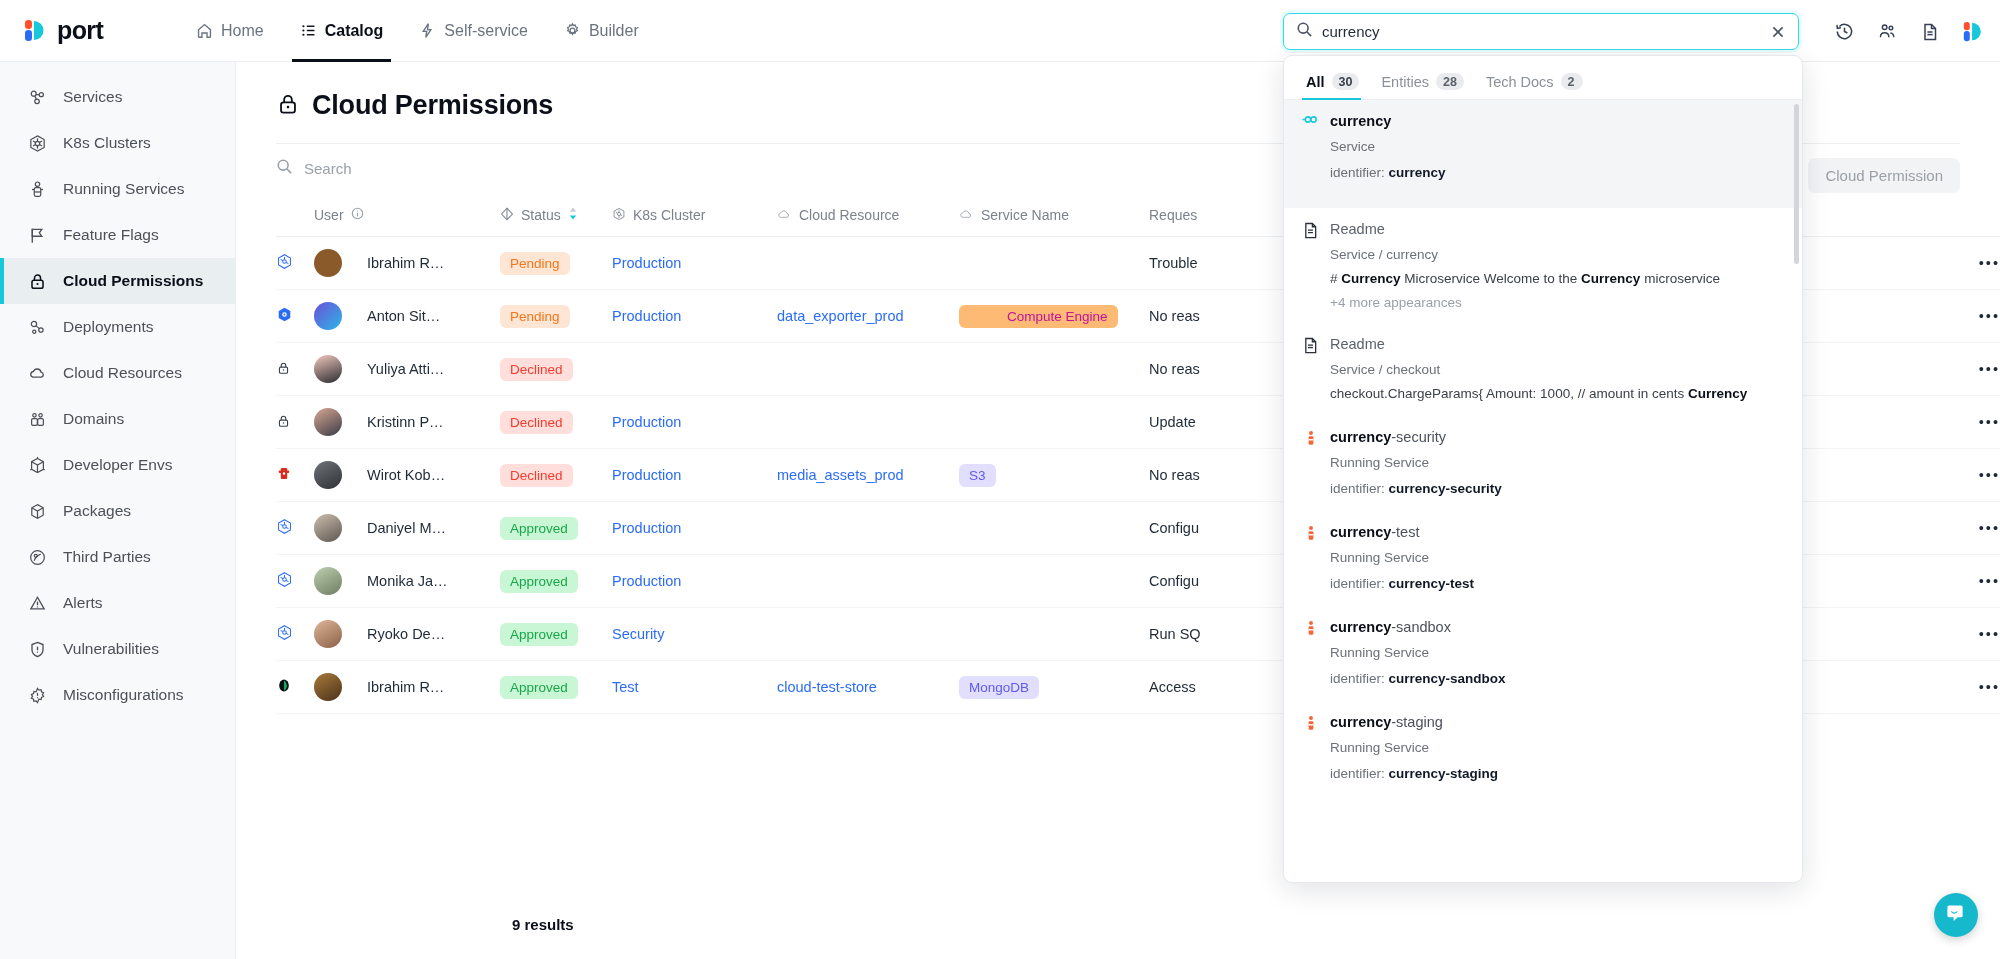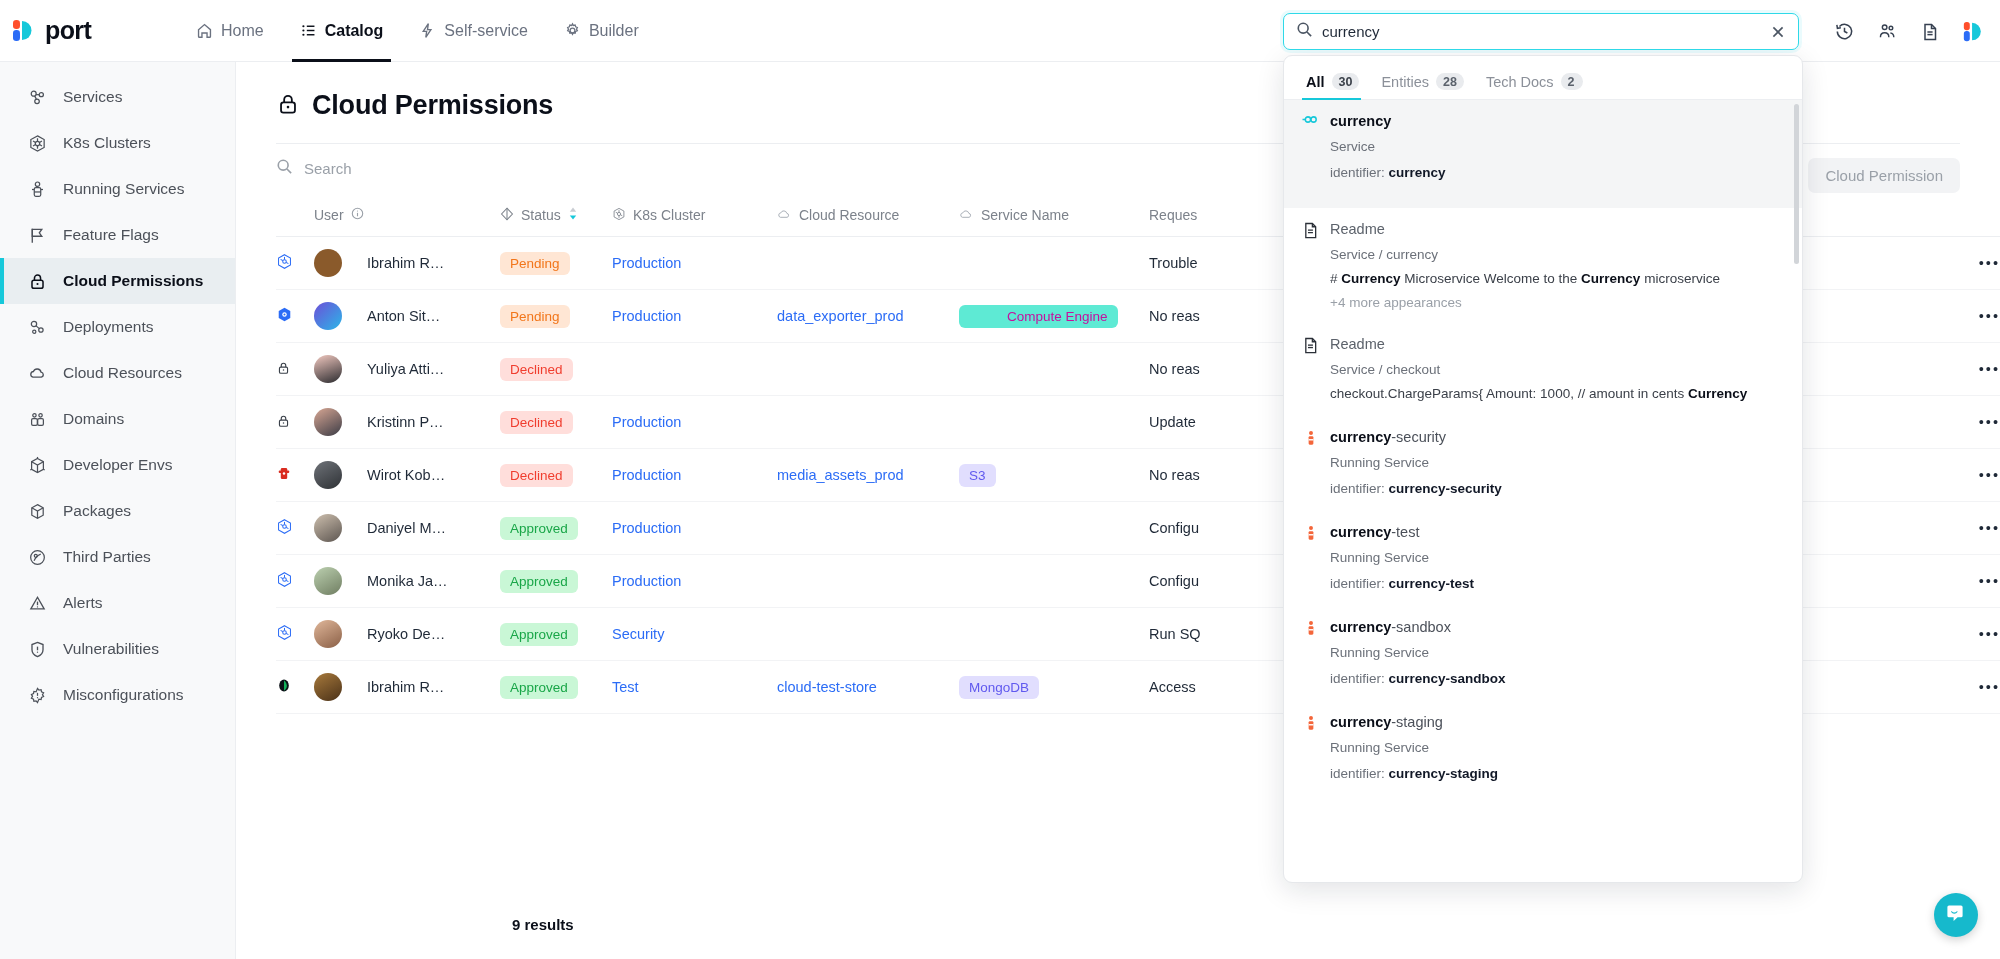--- a/index.html
+++ b/index.html
@@ -19,7 +19,7 @@
     display: flex; align-items: center;
     z-index: 40;
   }
-  .brand { display: flex; align-items: center; gap: 9px; padding-left: 10px; width: 160px; }
+  .brand { display: flex; align-items: center; gap: 9px; padding-left: 22px; width: 160px; }
   .brand-mark { width: 26px; height: 26px; position: relative; }
   .brand-text { font-size: 25px; font-weight: 700; letter-spacing: -0.6px; color: #0b0f19; }
 

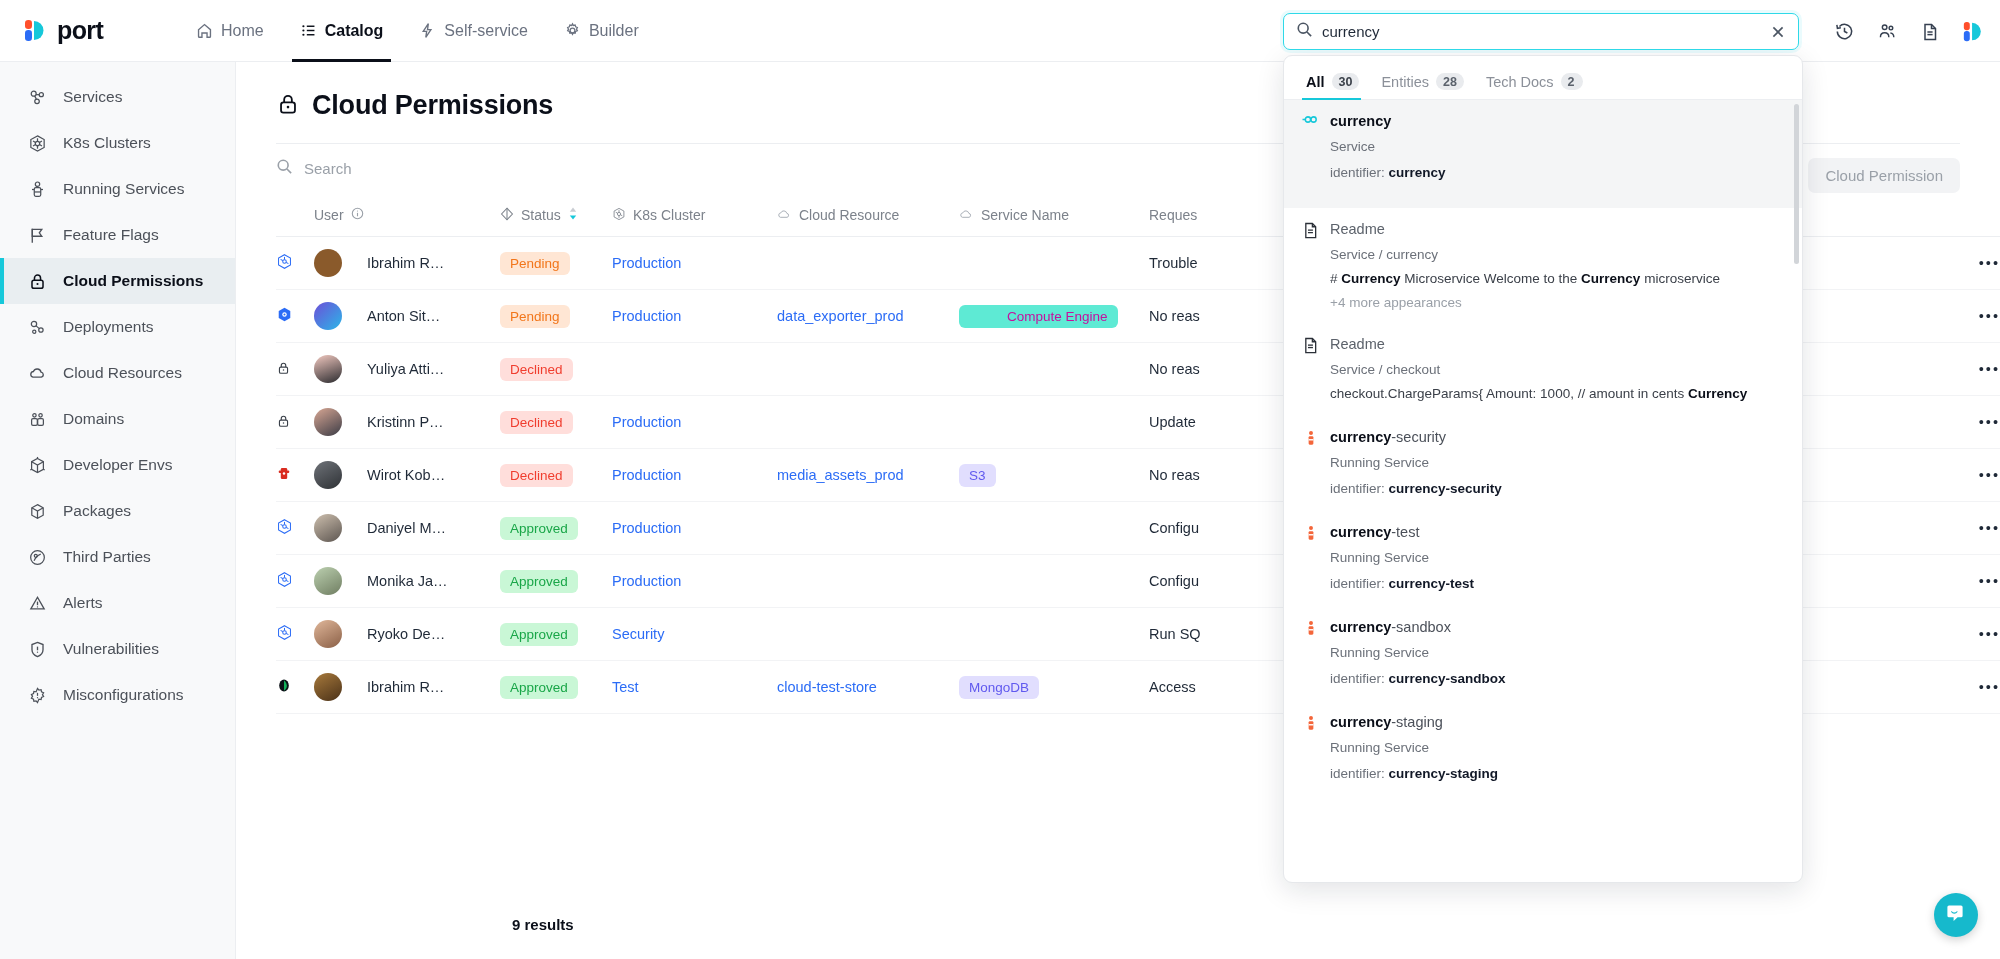--- a/index.html
+++ b/index.html
@@ -154,7 +154,7 @@
   .b-approved { background: #c9f7d6; color: #19a648; }
   .link { color: #2b6cf6; text-decoration: none; cursor: pointer; }
   .chip { display: inline-block; padding: 4px 10px; border-radius: 6px; font-size: 13.5px; }
-  .chip-pink { background: #5eead4; color: #c5109e; padding-left: 48px; }
+  .chip-pink { background: #fdba74; color: #c5109e; padding-left: 48px; }
   .chip-purple { background: #e1defe; color: #6059ef; }
   .dots { color: #bcc1c7; font-size: 17px; letter-spacing: 2px; cursor: pointer; text-align: right; padding-right: 40px; }
 

